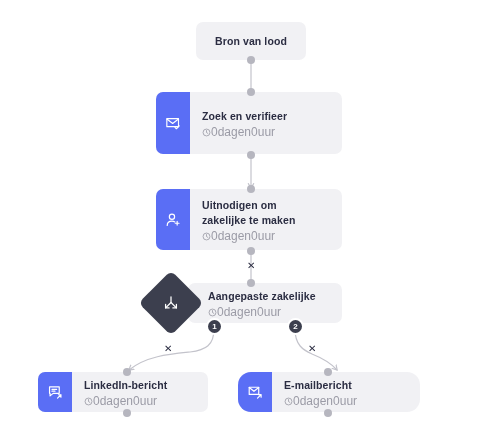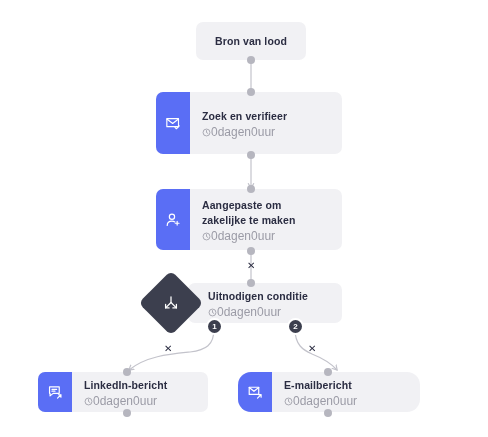--- a/index.html
+++ b/index.html
@@ -174,7 +174,7 @@
       </svg>
     </div>
     <div class="body">
-      <div class="node-title">Aangepaste om</div>
+      <div class="node-title">Uitnodigen om</div>
       <div class="node-title">zakelijke te maken</div>
       <div class="meta">
         <svg width="9" height="9" viewBox="0 0 12 12" fill="none" stroke="#9b9ba6" stroke-width="1.1">

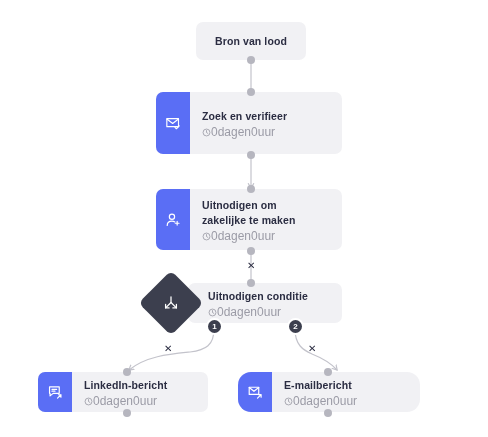--- a/index.html
+++ b/index.html
@@ -192,7 +192,7 @@
   <div class="dot" style="left:247px;top:279px;"></div>
   <div class="node" style="left:188px;top:283px;width:154px;height:40px;">
     <div class="body" style="padding-left:20px;">
-      <div class="node-title">Uitnodigen conditie</div>
+      <div class="node-title">Aangepaste zakelijke</div>
       <div class="meta">
         <svg width="9" height="9" viewBox="0 0 12 12" fill="none" stroke="#9b9ba6" stroke-width="1.1">
           <circle cx="6" cy="6" r="4.6"></circle>

